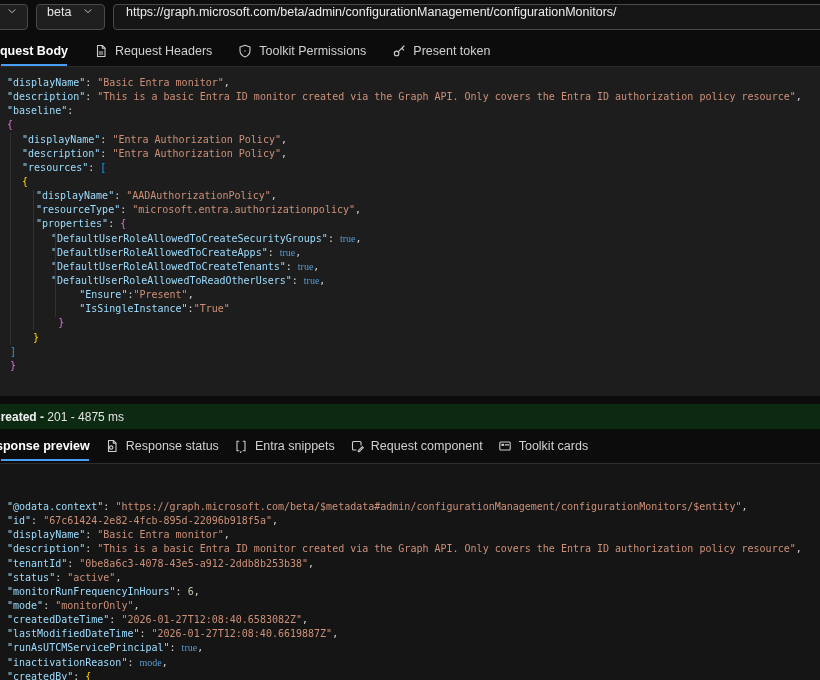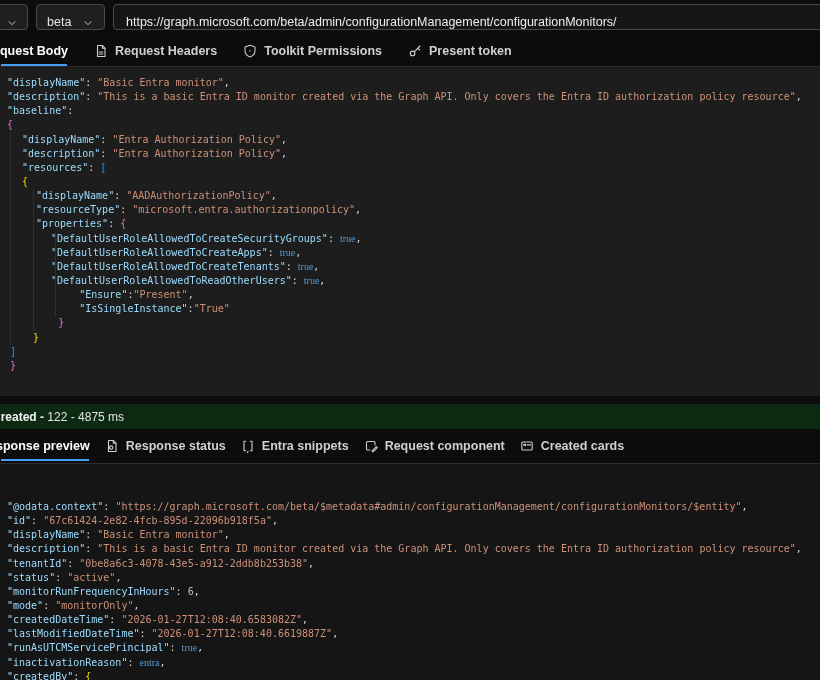--- a/index.html
+++ b/index.html
@@ -10,7 +10,7 @@
   
   .select, .urlbox {
     position:absolute; top:4px; height:26px; box-sizing:border-box;
-    display:flex; align-items:flex-end; color:#e6e6e6; font-size:12.5px;
+    display:flex; align-items:flex-start; color:#e6e6e6; font-size:12.5px;
     background:#1f1f1f; border:1px solid #4a4a4a; border-radius:4px;
   }
   .method-select { left:-64px; width:92px; justify-content:flex-end; padding-right:9px; }

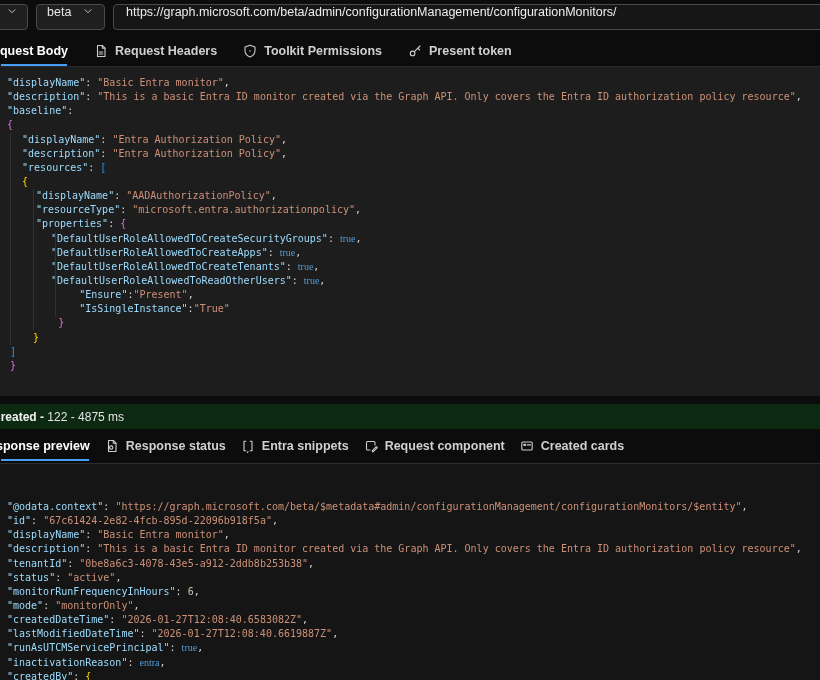--- a/index.html
+++ b/index.html
@@ -25,7 +25,7 @@
   .tabs { position:absolute; left:0; display:flex; align-items:center; color:#d0d0d0; font-size:12.5px; }
   .req-tabs { top:38px; height:26px; gap:26px; padding-left:0; }
   .res-tabs { top:433px; height:26px; gap:15px; }
-  .tab { display:flex; align-items:center; gap:7px; cursor:pointer; white-space:nowrap;font-weight:bold; }
+  .tab { display:flex; align-items:center; gap:7px; cursor:pointer; white-space:nowrap; }
   .tab .ticon { display:flex; }
   .tab.active { font-weight:bold; color:#ffffff; box-shadow:0 3px 0 -1px #479ef5; }
   .tab.crop { overflow:hidden; height:26px; align-items:center; }

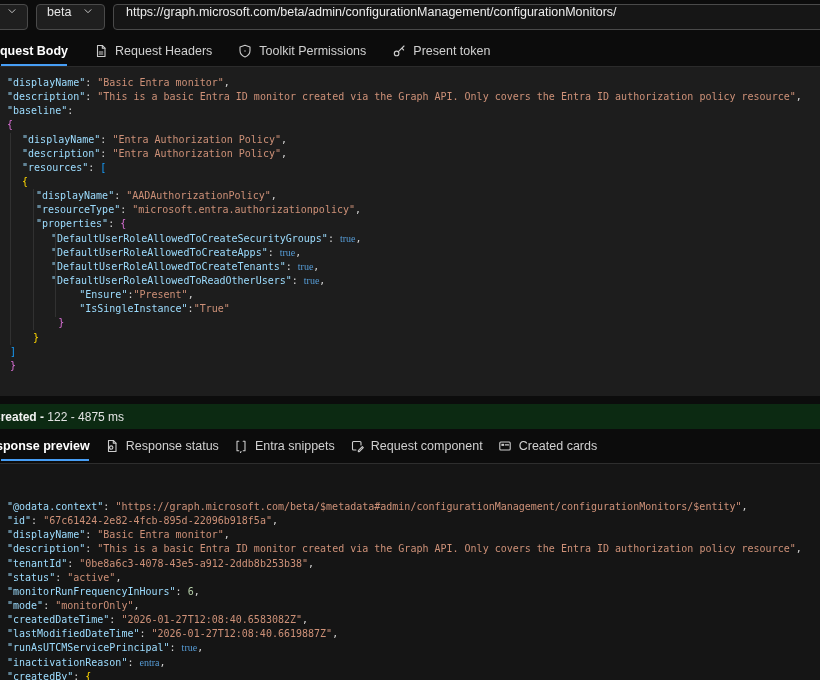--- a/index.html
+++ b/index.html
@@ -151,7 +151,7 @@
   </div>
 
   <div class="status-bar">
-    <span class="inner"><b>Created - </b><span class="details">122 - 4875 ms</span></span>
+    <span class="inner"><b>Created - </b><span class="details">201 - 4875 ms</span></span>
   </div>
 
   <div class="tabs res-tabs">

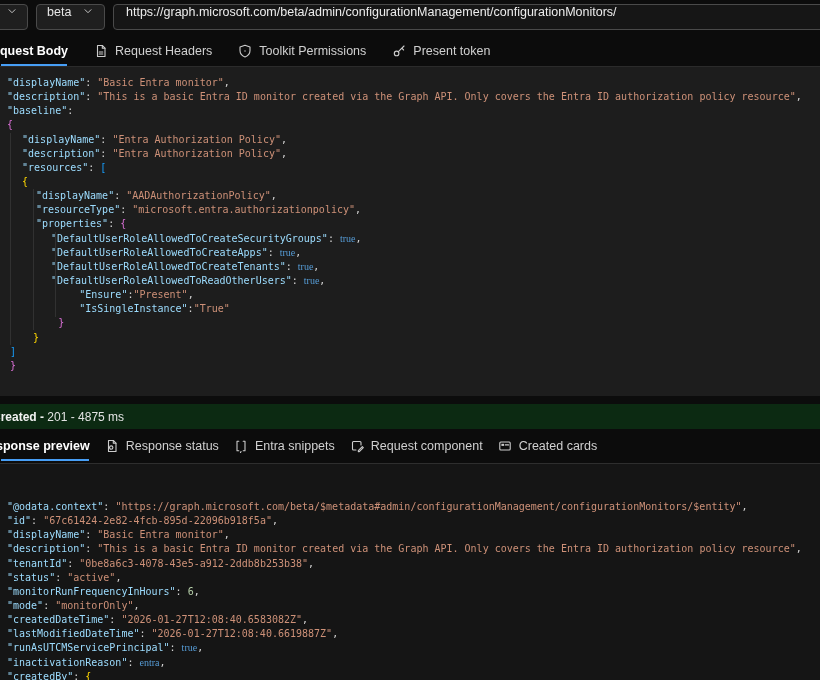--- a/index.html
+++ b/index.html
@@ -194,7 +194,7 @@
             <path d="M7.2 5.9h3.3"></path>
           </svg>
       </span>
-      <span>Created cards</span>
+      <span>Toolkit cards</span>
     </div>
   </div>
 

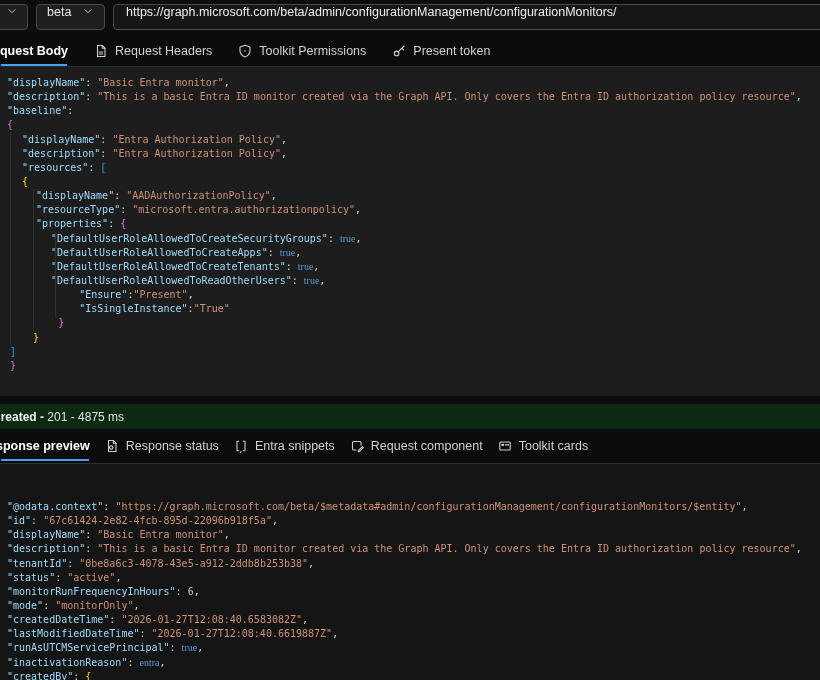--- a/index.html
+++ b/index.html
@@ -211,7 +211,7 @@
         <div class="cl"><span class="tk-k">"createdDateTime"</span><span class="tk-p">: </span><span class="tk-s">"2026-01-27T12:08:40.6583082Z"</span><span class="tk-p">,</span></div>
         <div class="cl"><span class="tk-k">"lastModifiedDateTime"</span><span class="tk-p">: </span><span class="tk-s">"2026-01-27T12:08:40.6619887Z"</span><span class="tk-p">,</span></div>
         <div class="cl"><span class="tk-k">"runAsUTCMServicePrincipal"</span><span class="tk-p">: </span><span class="tk-kw">true</span><span class="tk-p">,</span></div>
-        <div class="cl"><span class="tk-k">"inactivationReason"</span><span class="tk-p">: </span><span class="tk-kw">entra</span><span class="tk-p">,</span></div>
+        <div class="cl"><span class="tk-k">"inactivationReason"</span><span class="tk-p">: </span><span class="tk-kw">mode</span><span class="tk-p">,</span></div>
         <div class="cl"><span class="tk-k">"createdBy"</span><span class="tk-p">: </span><span class="tk-b1">{</span></div>
       </div>
   </div>

